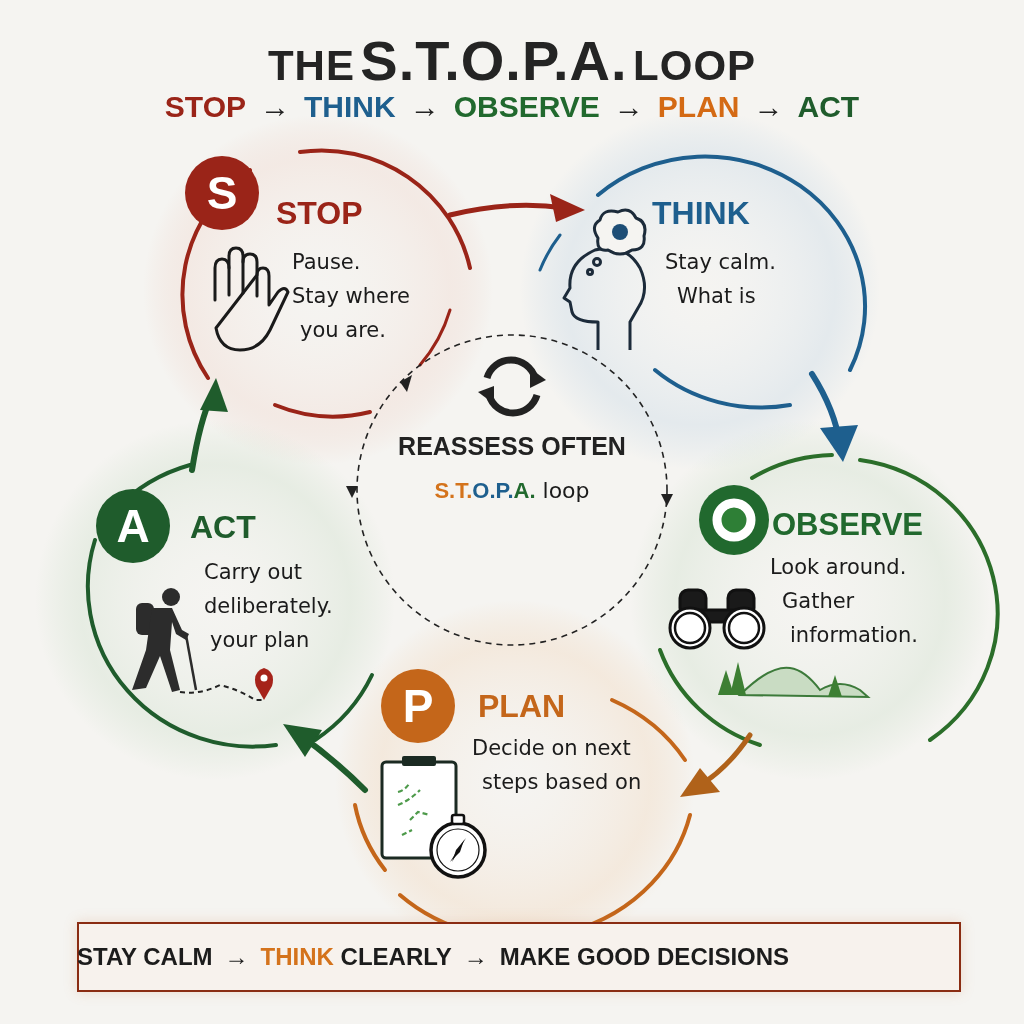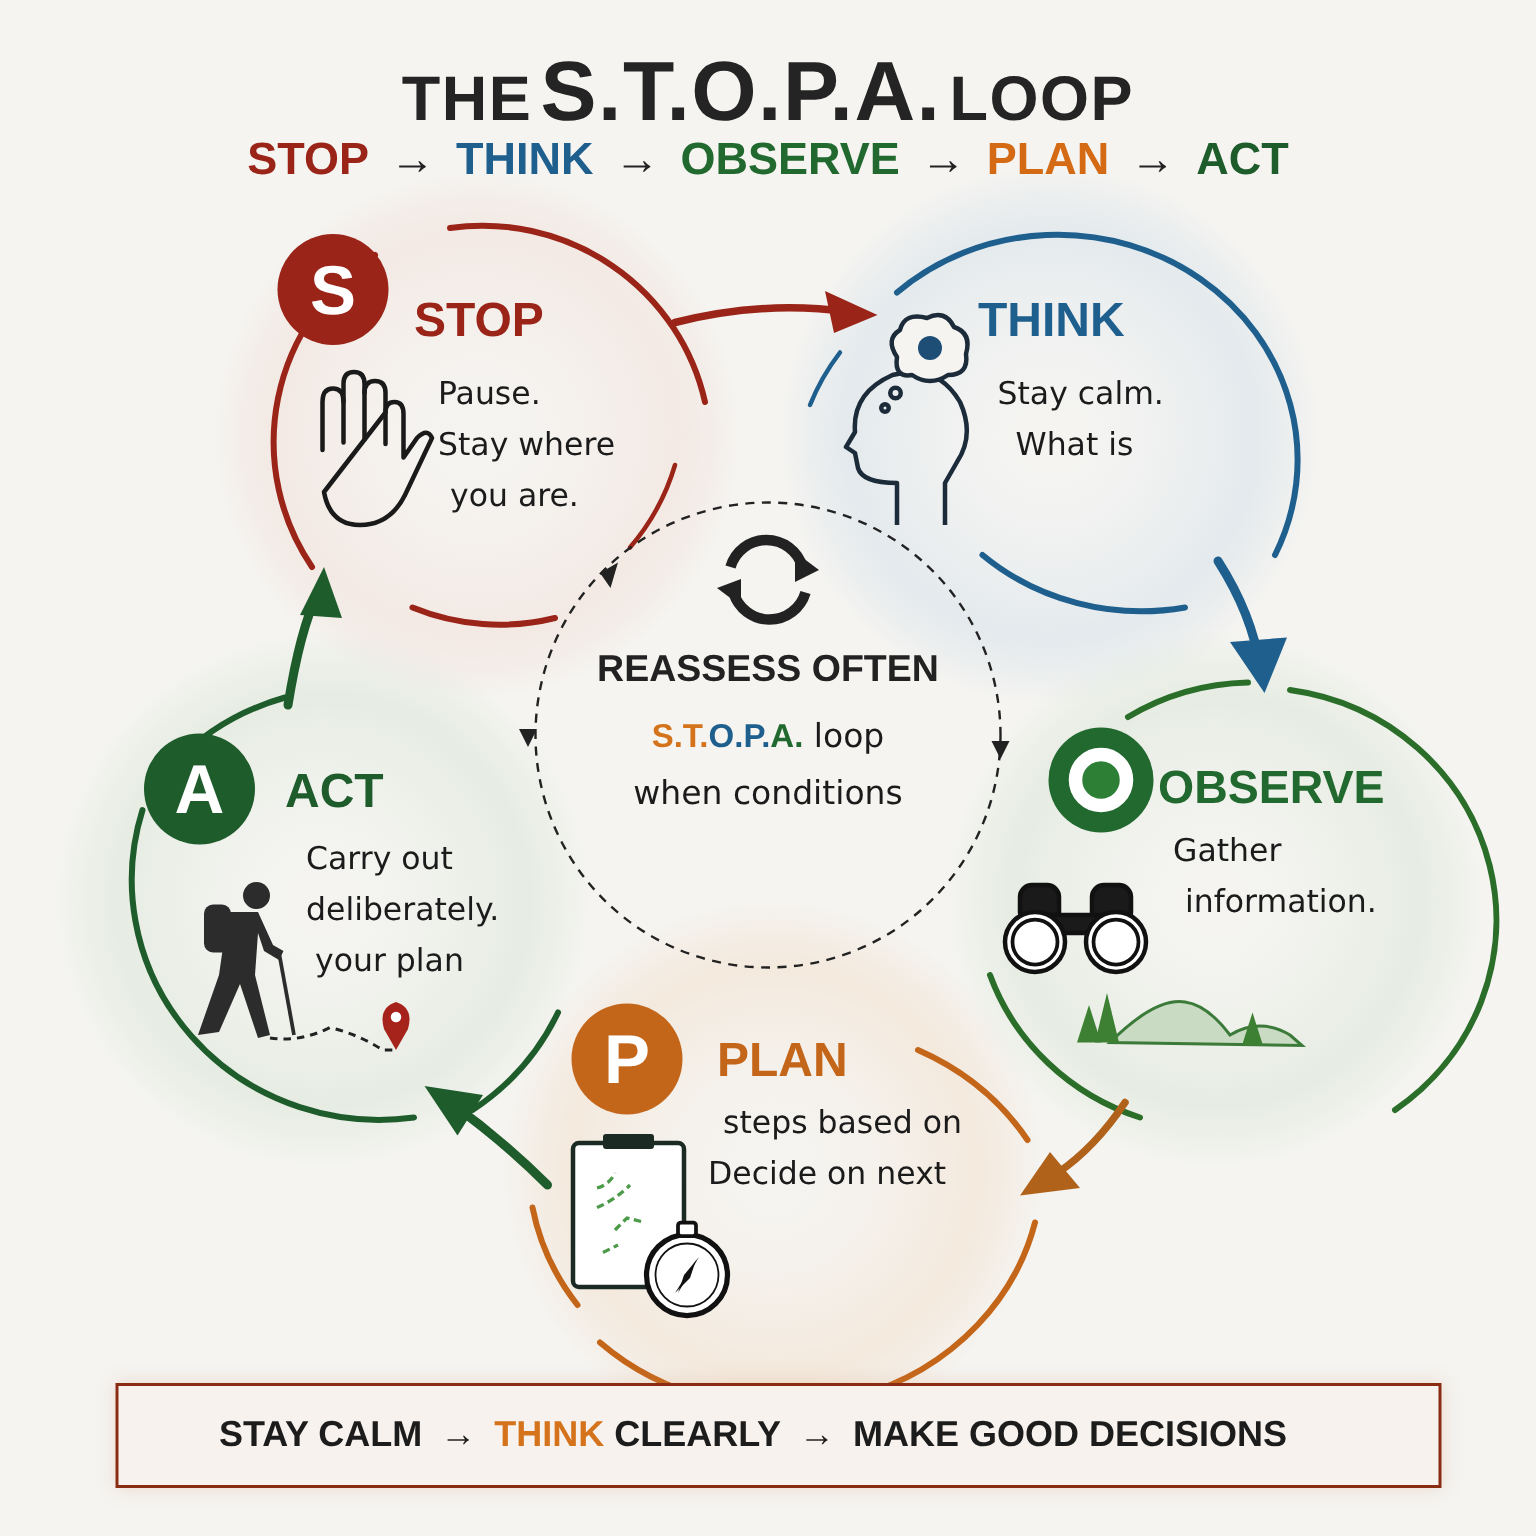--- a/index.html
+++ b/index.html
@@ -270,7 +270,6 @@
 <div class="abs center-title">REASSESS OFTEN</div>
 <div class="abs center-text">
   <div><span class="acr" style="color:#d4731c">S.</span><span class="acr" style="color:#d4731c">T.</span><span class="acr" style="color:#1e5f8e">O.</span><span class="acr" style="color:#1e5f8e">P.</span><span class="acr" style="color:#21692e">A.</span><span> loop</span></div>
-  <div>when conditions</div>
 </div>
 
 <div class="abs footer-box"></div>

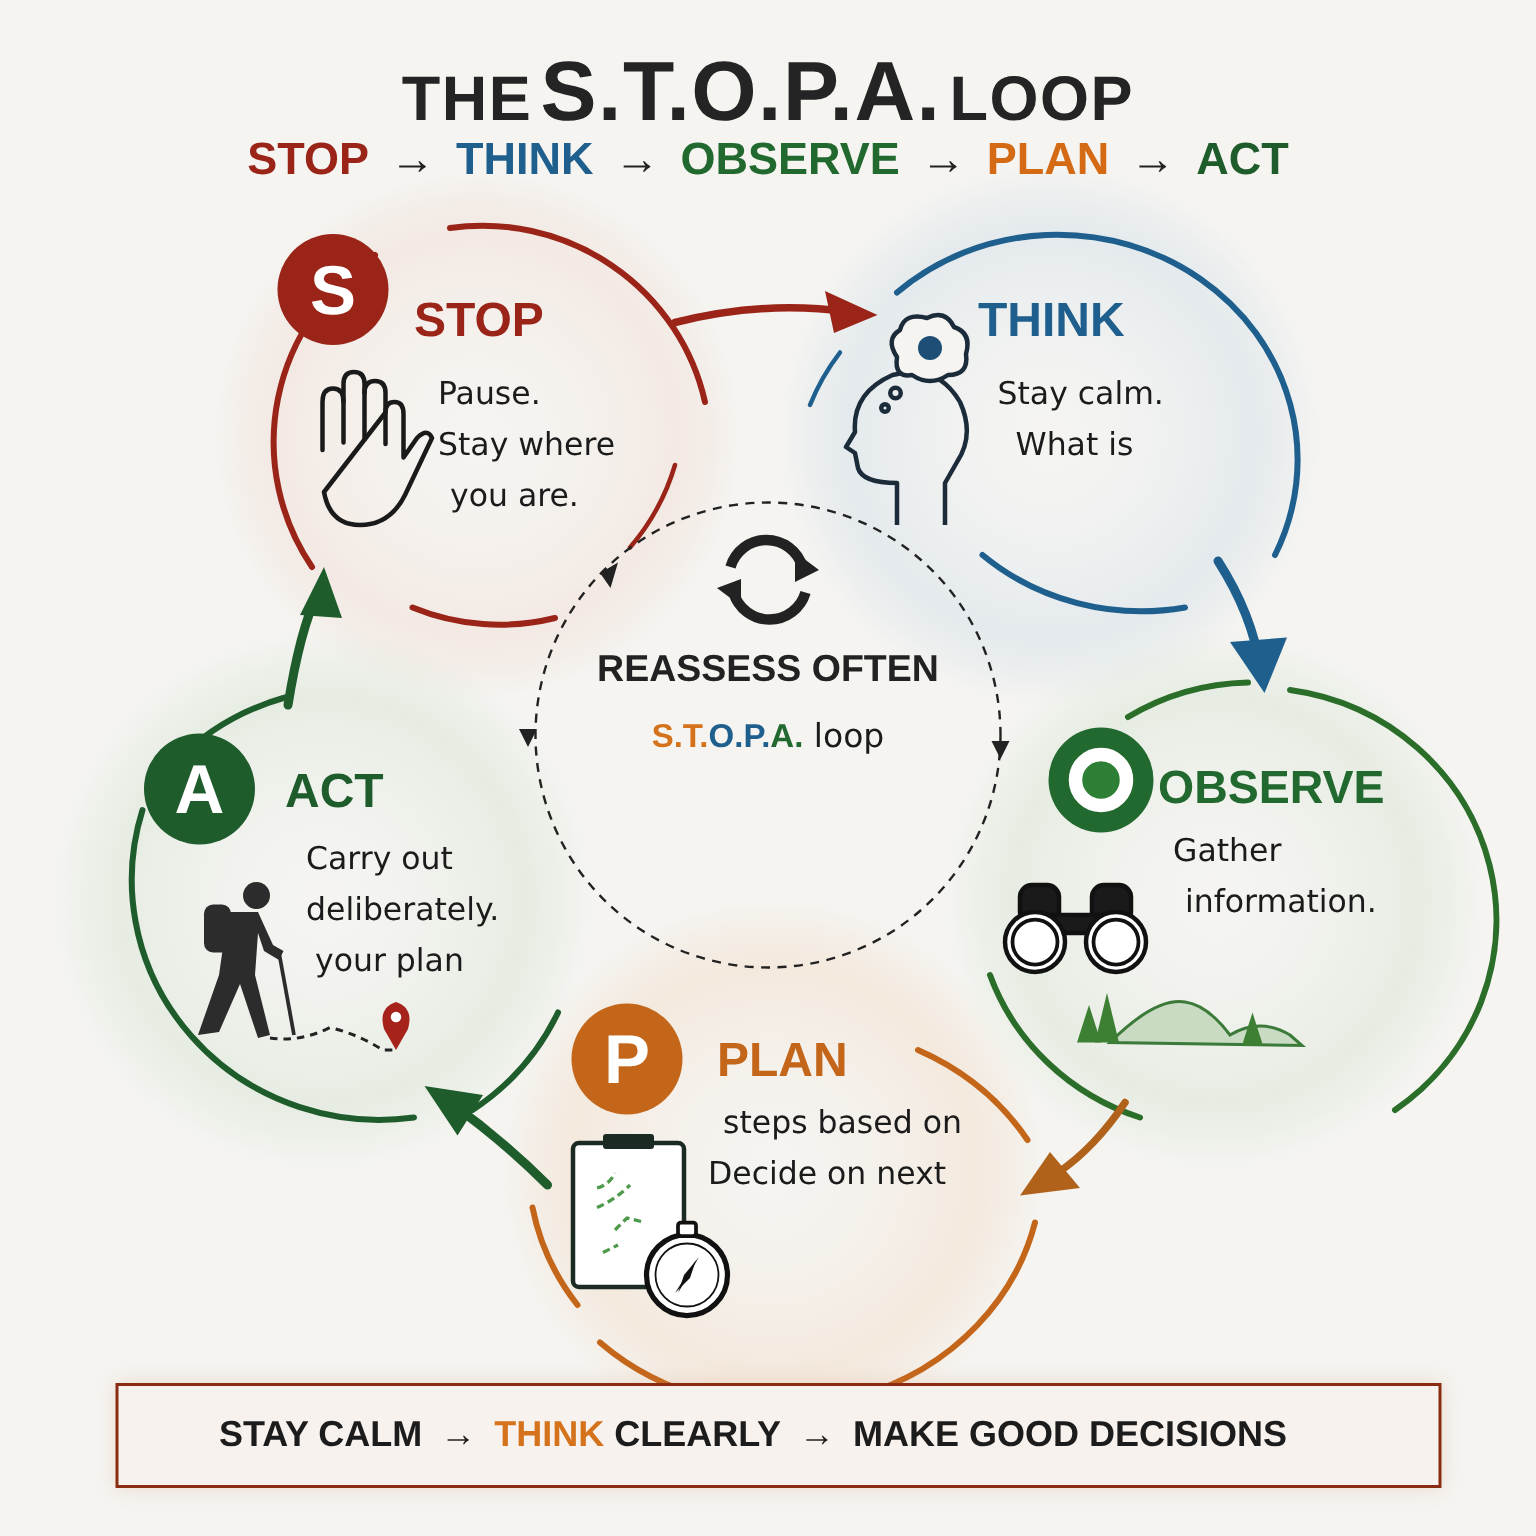--- a/index.html
+++ b/index.html
@@ -248,6 +248,7 @@
 <div class="abs badge" style="left:699px;top:485px;width:70px;height:70px;background:transparent"></div>
 <div class="abs step-title" style="left:772px;top:507px;color:#21692e;font-size:31px">OBSERVE</div>
 <div class="abs step-text" style="left:770px;top:550px">
+  <div>Look around.</div>
   <div style="padding-left:12px">Gather</div>
   <div style="padding-left:20px">information.</div>
 </div>

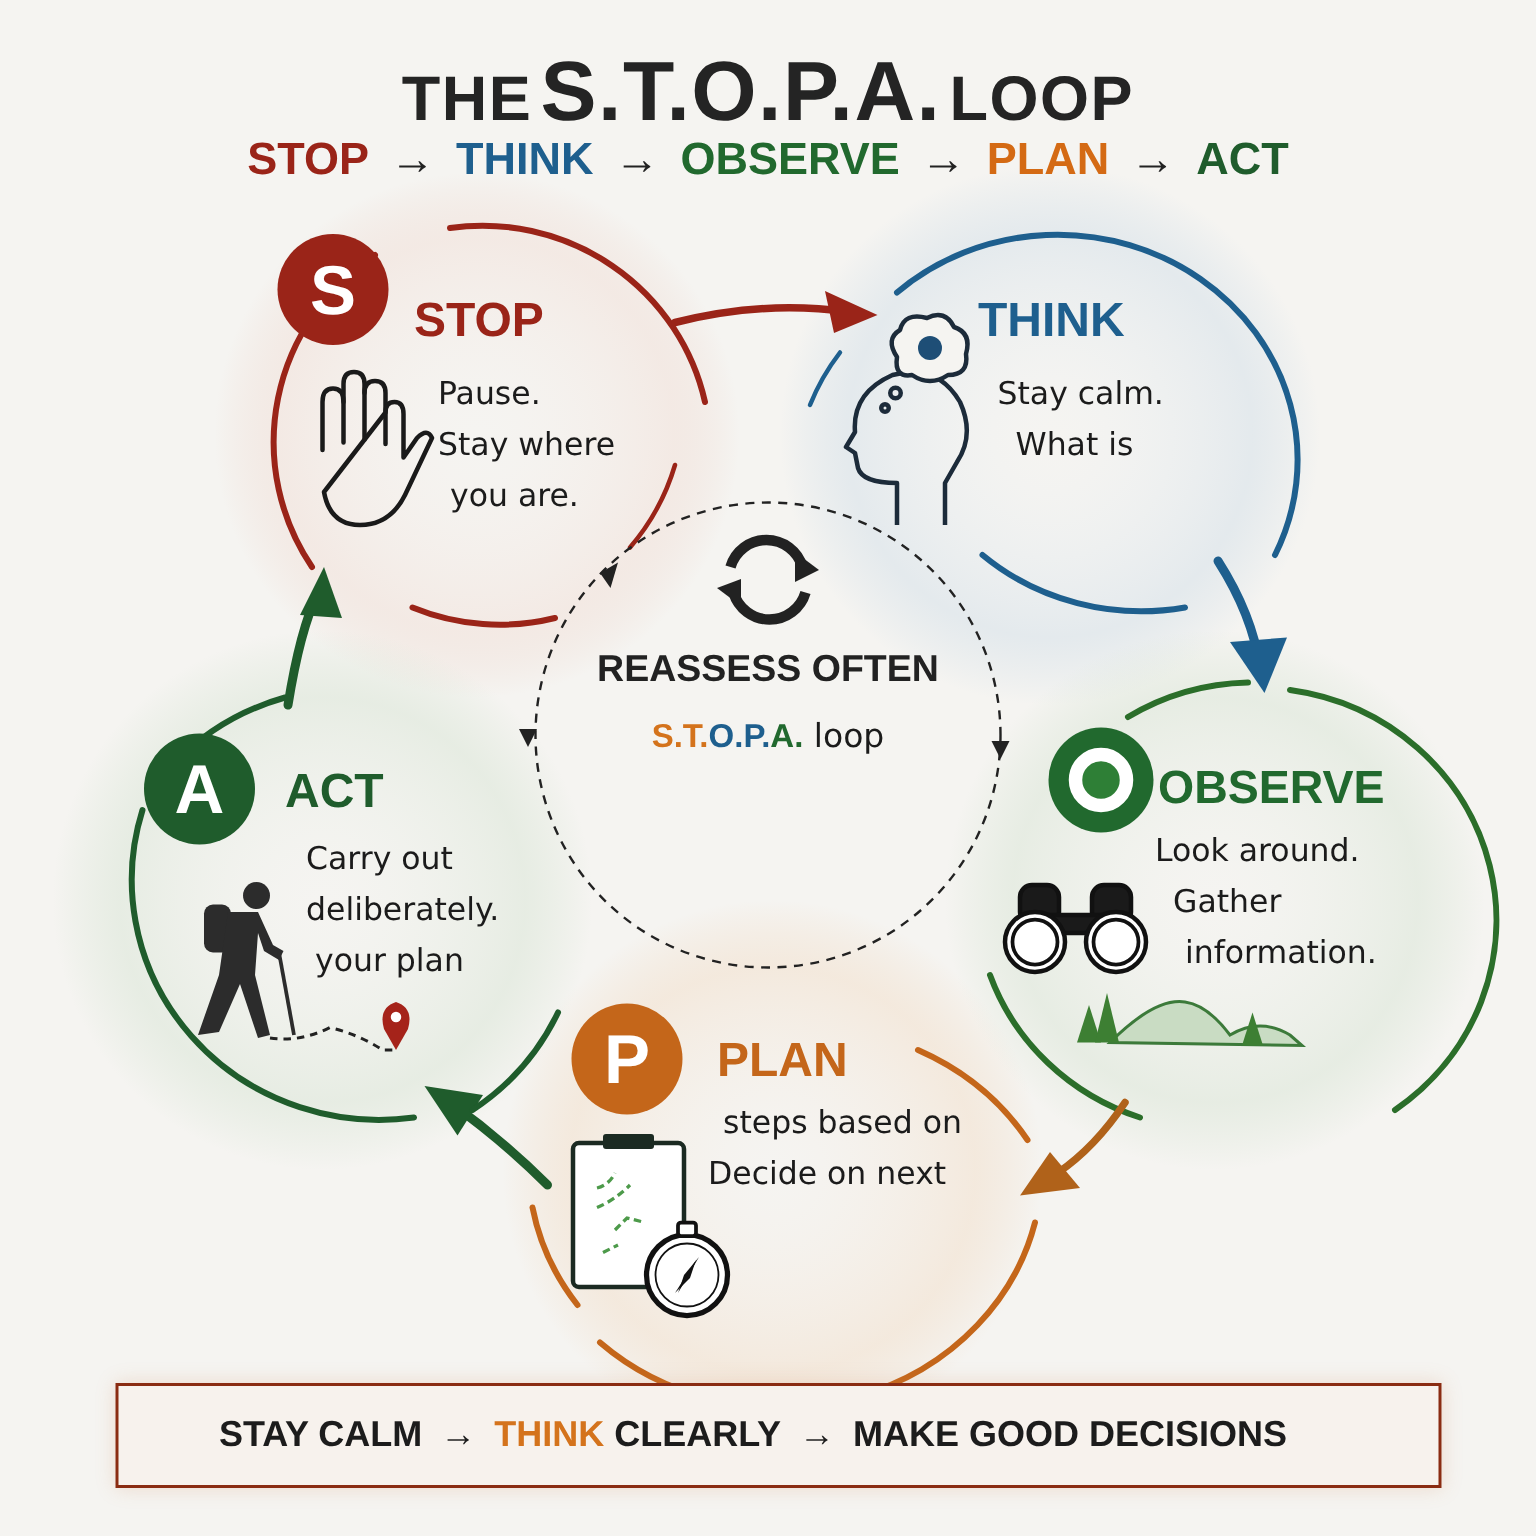--- a/index.html
+++ b/index.html
@@ -256,8 +256,8 @@
 <div class="abs badge" style="left:381px;top:669px;width:74px;height:74px;line-height:74px;font-size:46px;background:transparent">P</div>
 <div class="abs step-title" style="left:478px;top:688px;color:#c4661a">PLAN</div>
 <div class="abs step-text" style="left:472px;top:731px">
+  <div>Decide on next</div>
   <div style="padding-left:10px">steps based on</div>
-  <div>Decide on next</div>
 </div>
 
 <div class="abs badge" style="left:96px;top:489px;width:74px;height:74px;line-height:74px;font-size:46px;background:transparent">A</div>

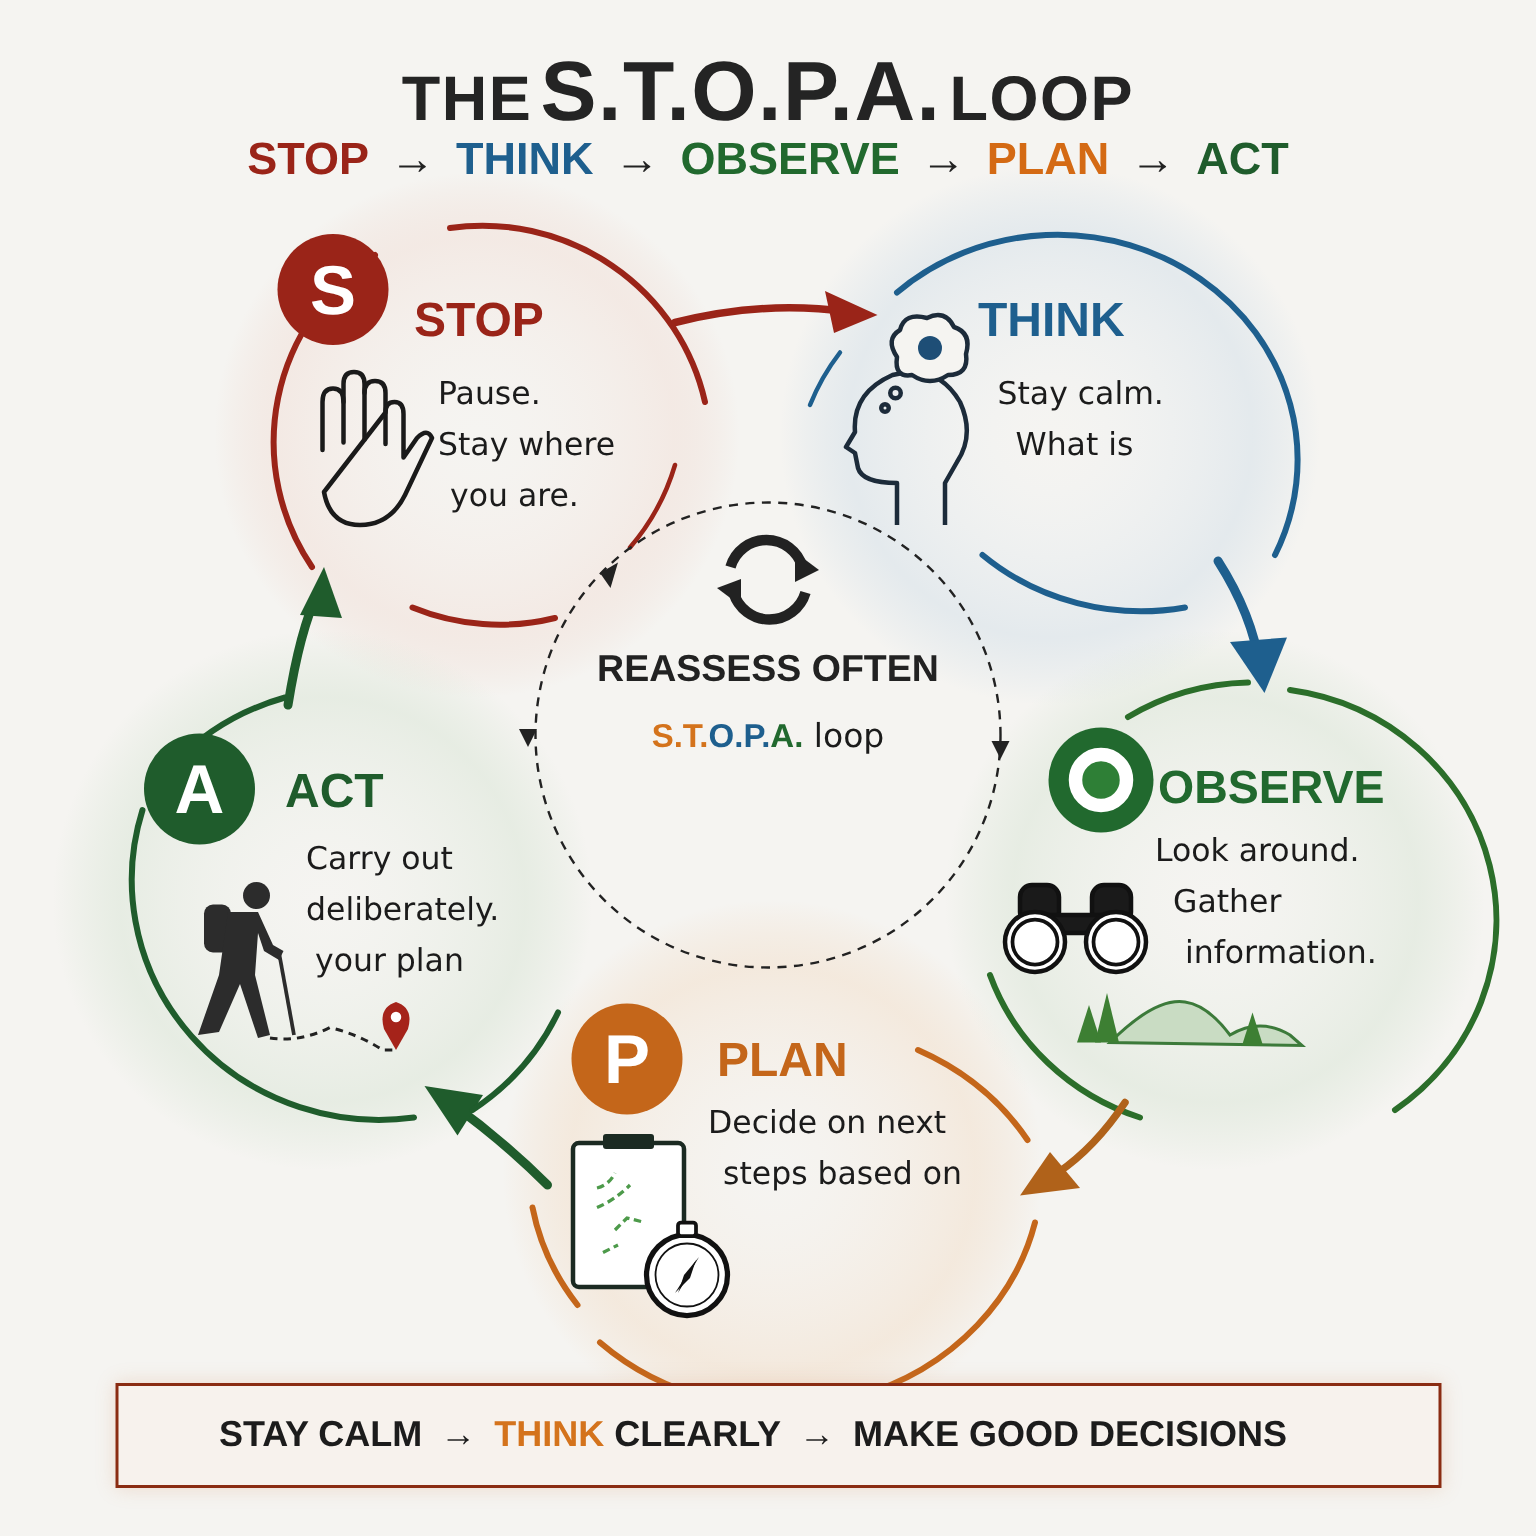--- a/index.html
+++ b/index.html
@@ -59,7 +59,7 @@
     box-shadow: 0 0 12px rgba(210,140,90,0.25);
   }
   .footer-text {
-    left: 60px; top: 922px; width: 884px; height: 70px; line-height: 70px; text-align: center;
+    left: 77px; top: 922px; width: 884px; height: 70px; line-height: 70px; 
     font-family: "Liberation Sans", sans-serif; font-weight: 700; font-size: 24px; color: #1c1c1c;
     white-space: nowrap;
   }

